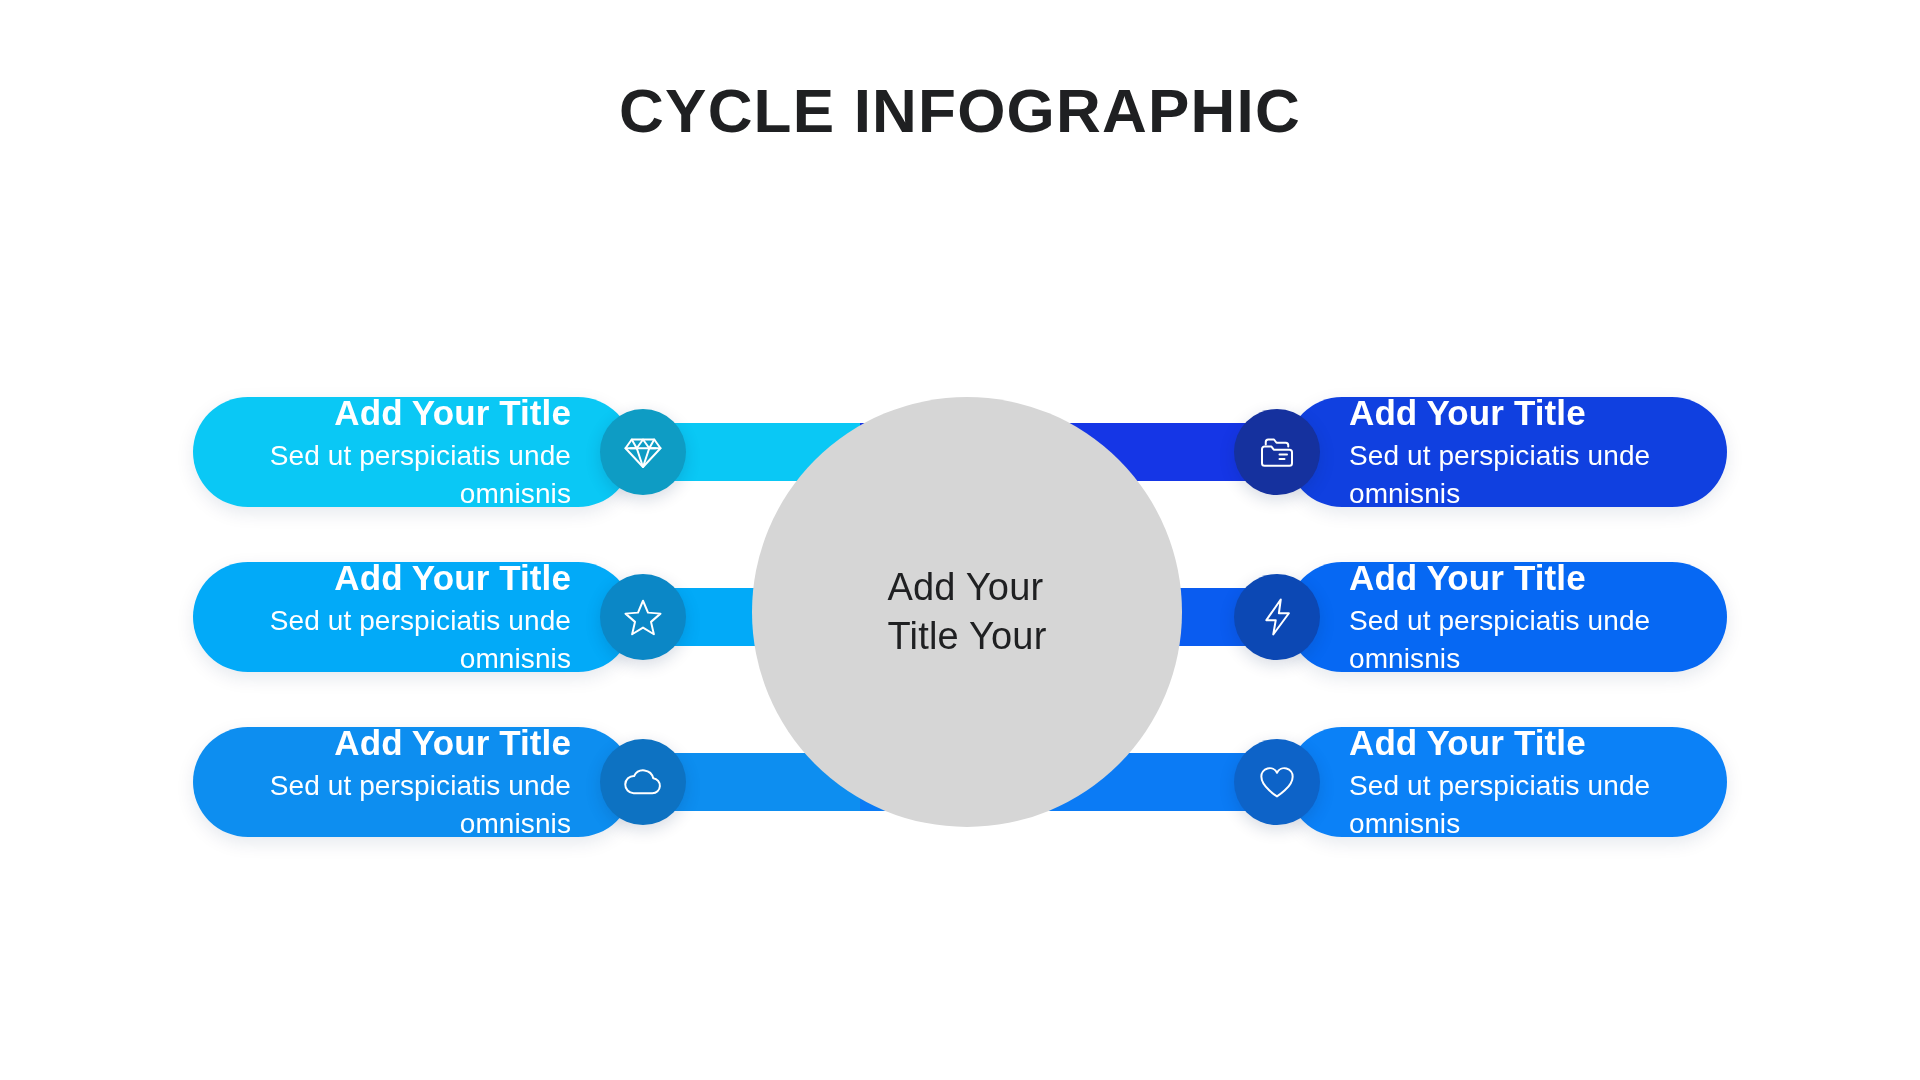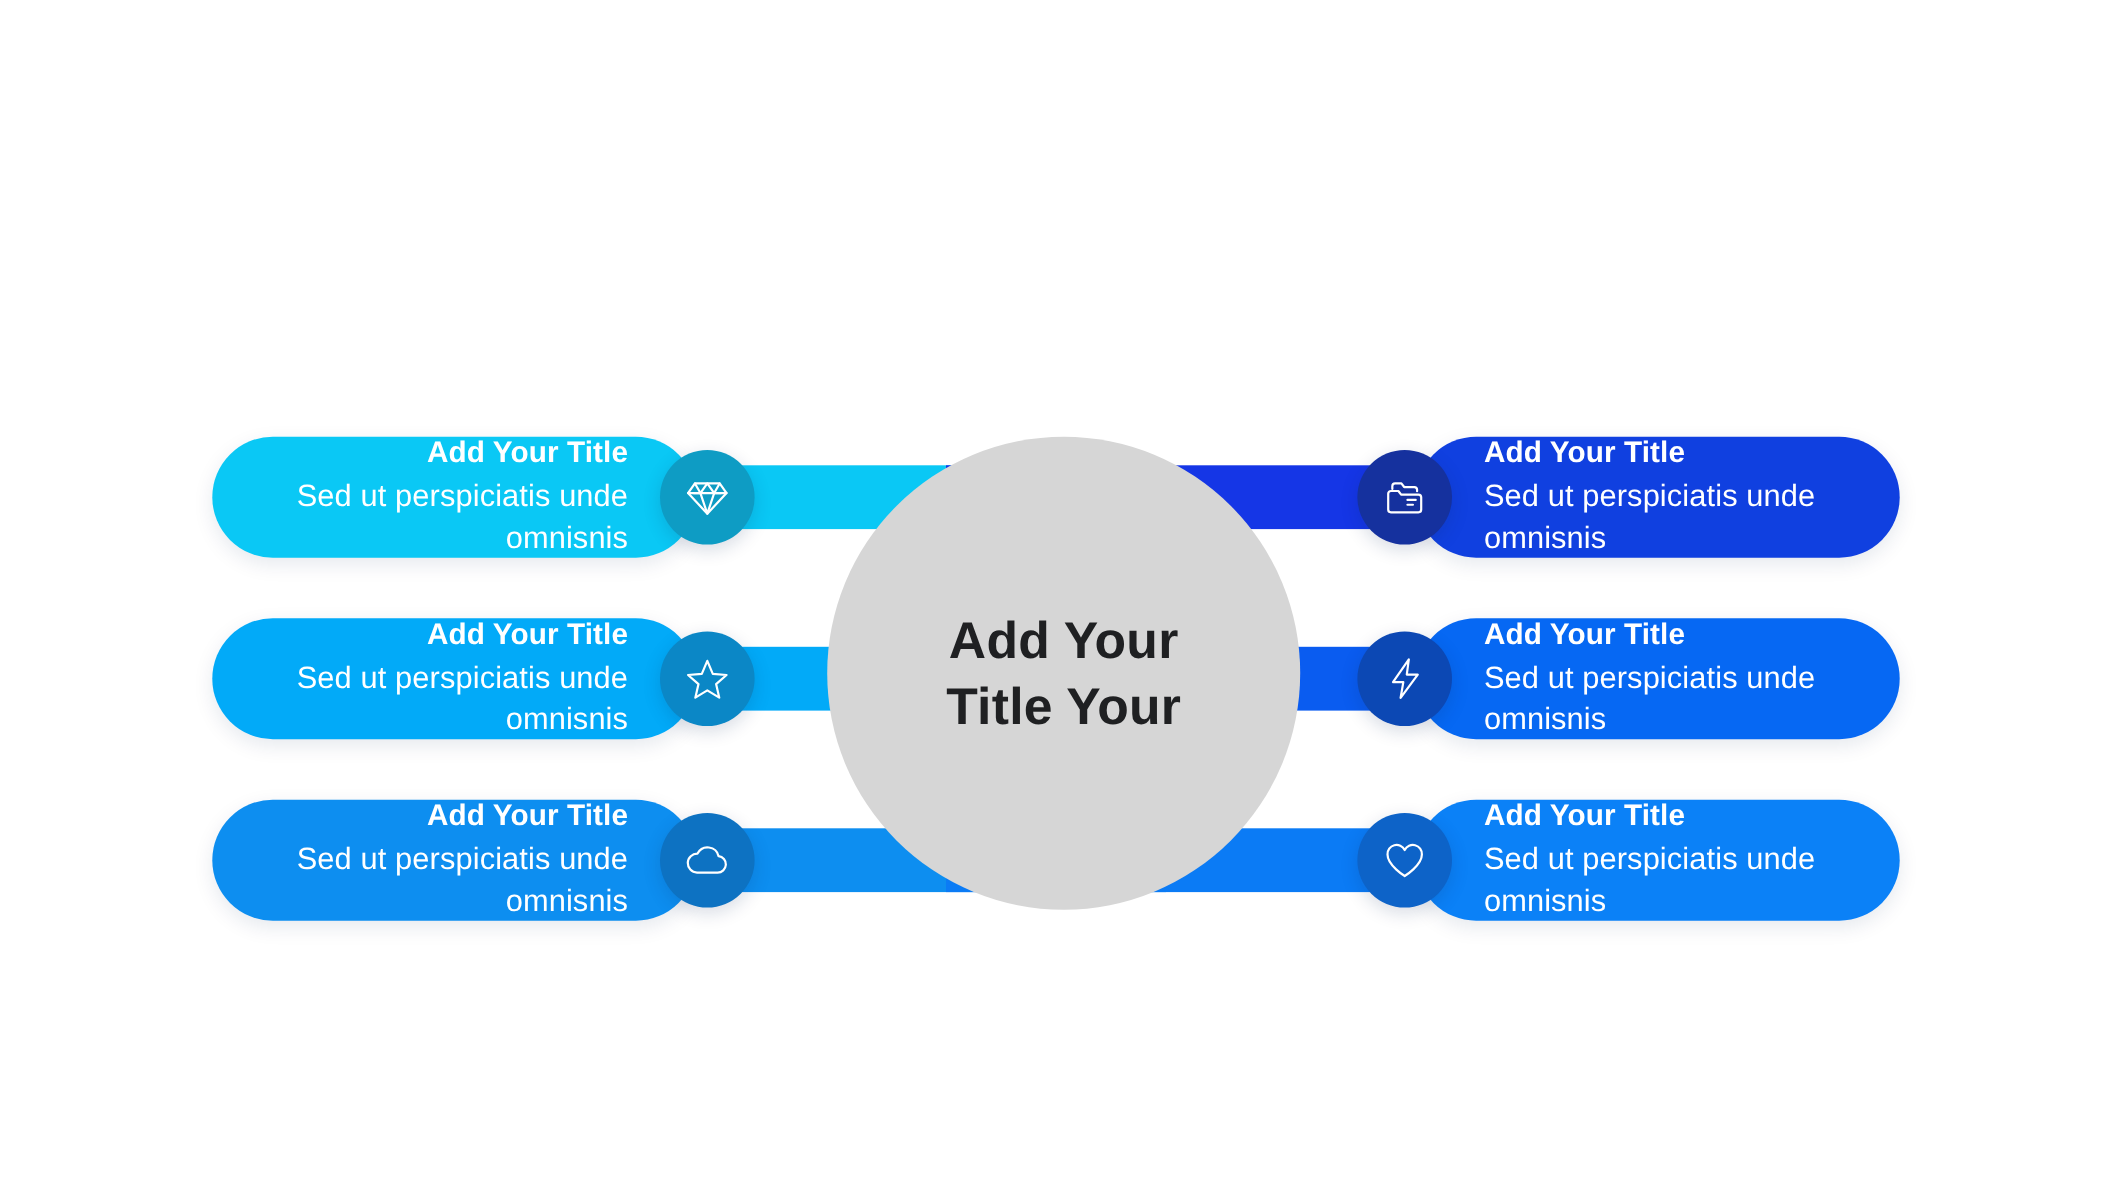--- a/index.html
+++ b/index.html
@@ -120,6 +120,7 @@
 
 <div id="stage" style="background: rgb(255, 255, 255);">
 
+  <h1 class="page-title">CYCLE INFOGRAPHIC</h1>
 
   <div class="diagram">
 

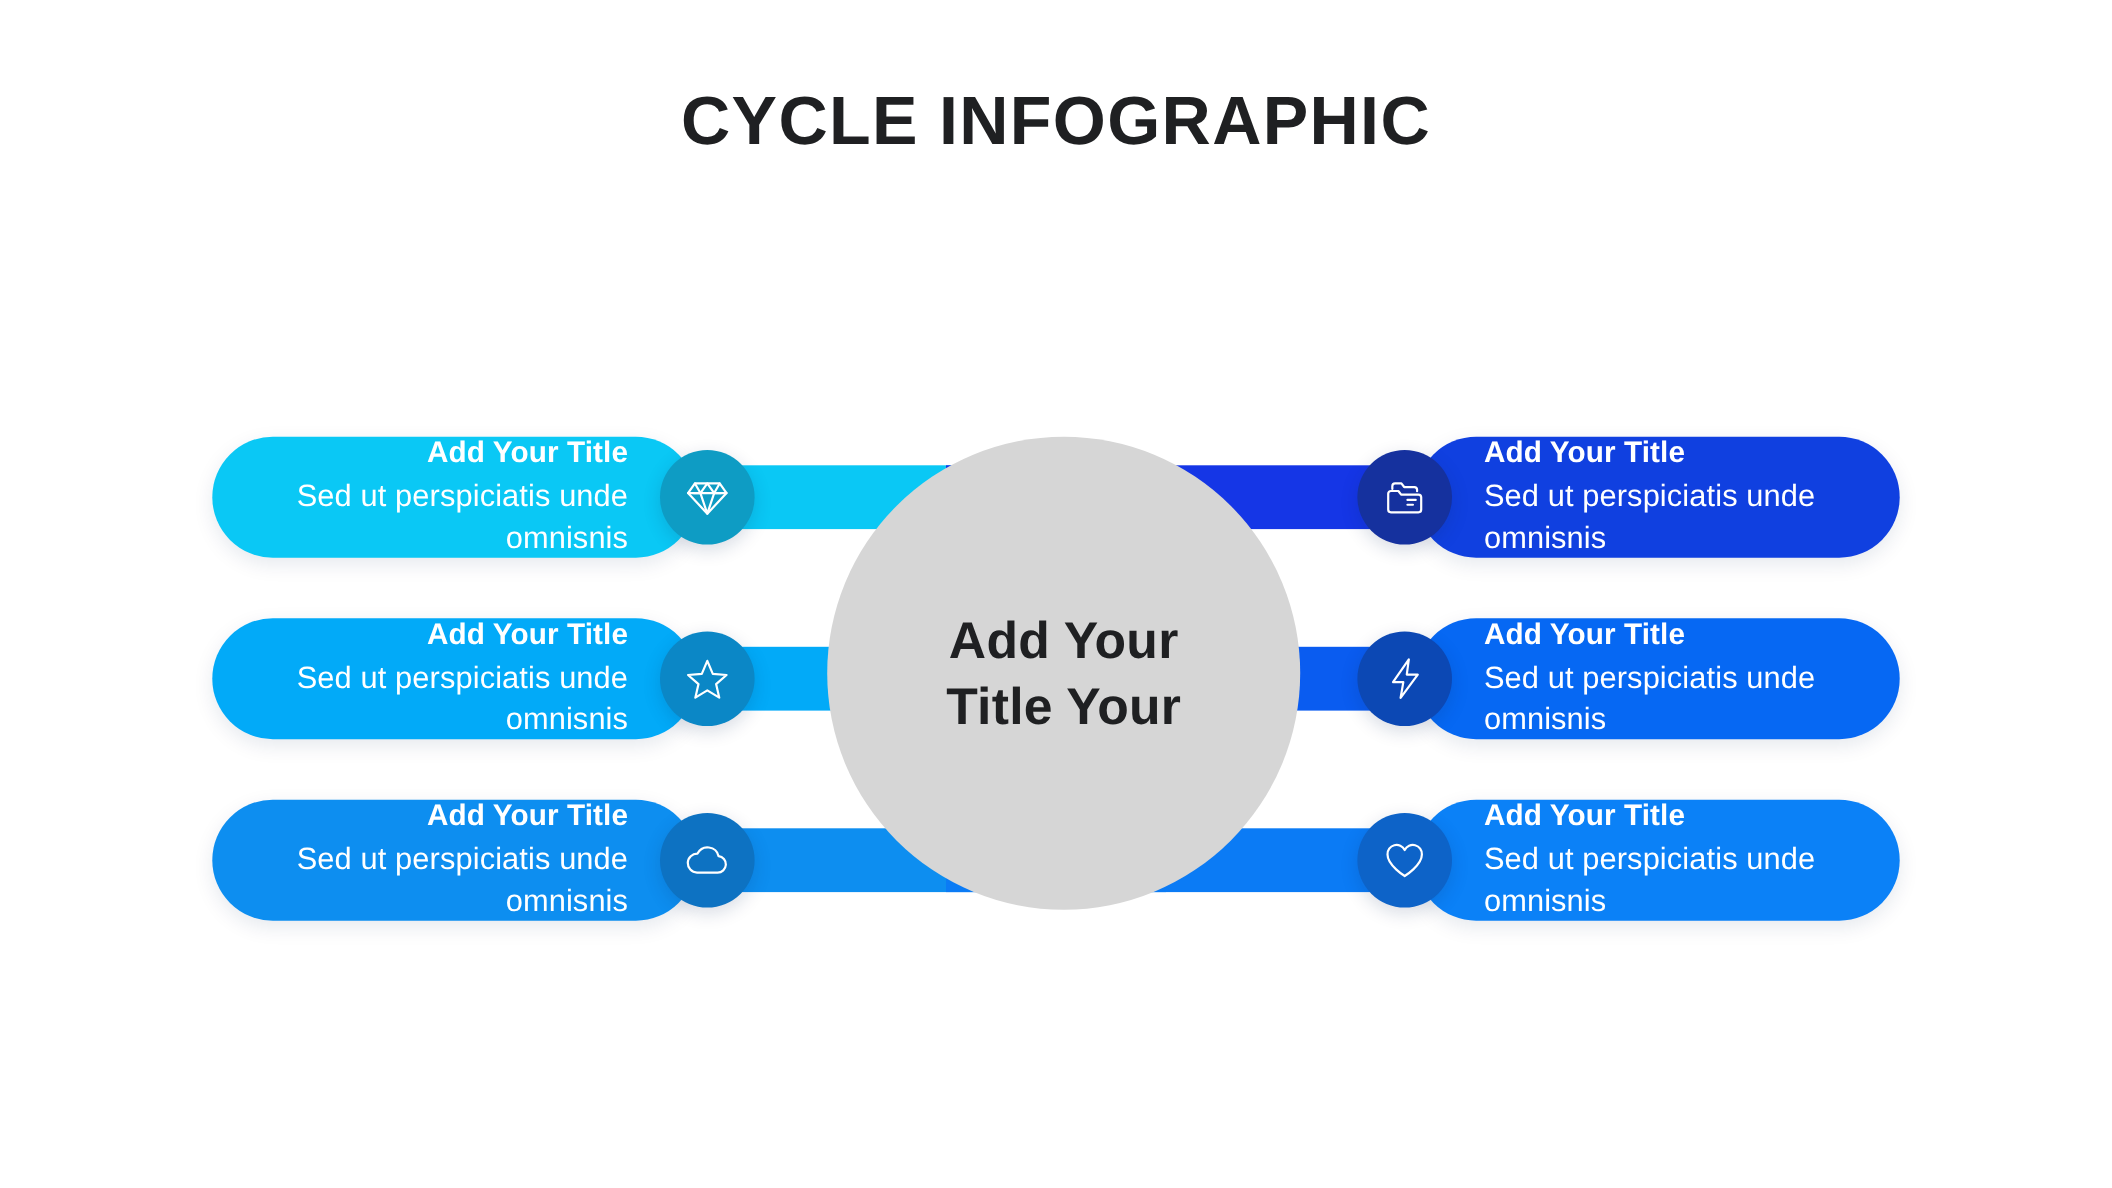--- a/index.html
+++ b/index.html
@@ -73,7 +73,7 @@
   .pill.right { right: 193px; align-items: flex-start; padding-left: 62px;  text-align: left;  }
 
   .pill-title {
-    font-size: 27px;
+    font-size: 35px;
     font-weight: 800;
     color: #ffffff;
     line-height: 1.18;

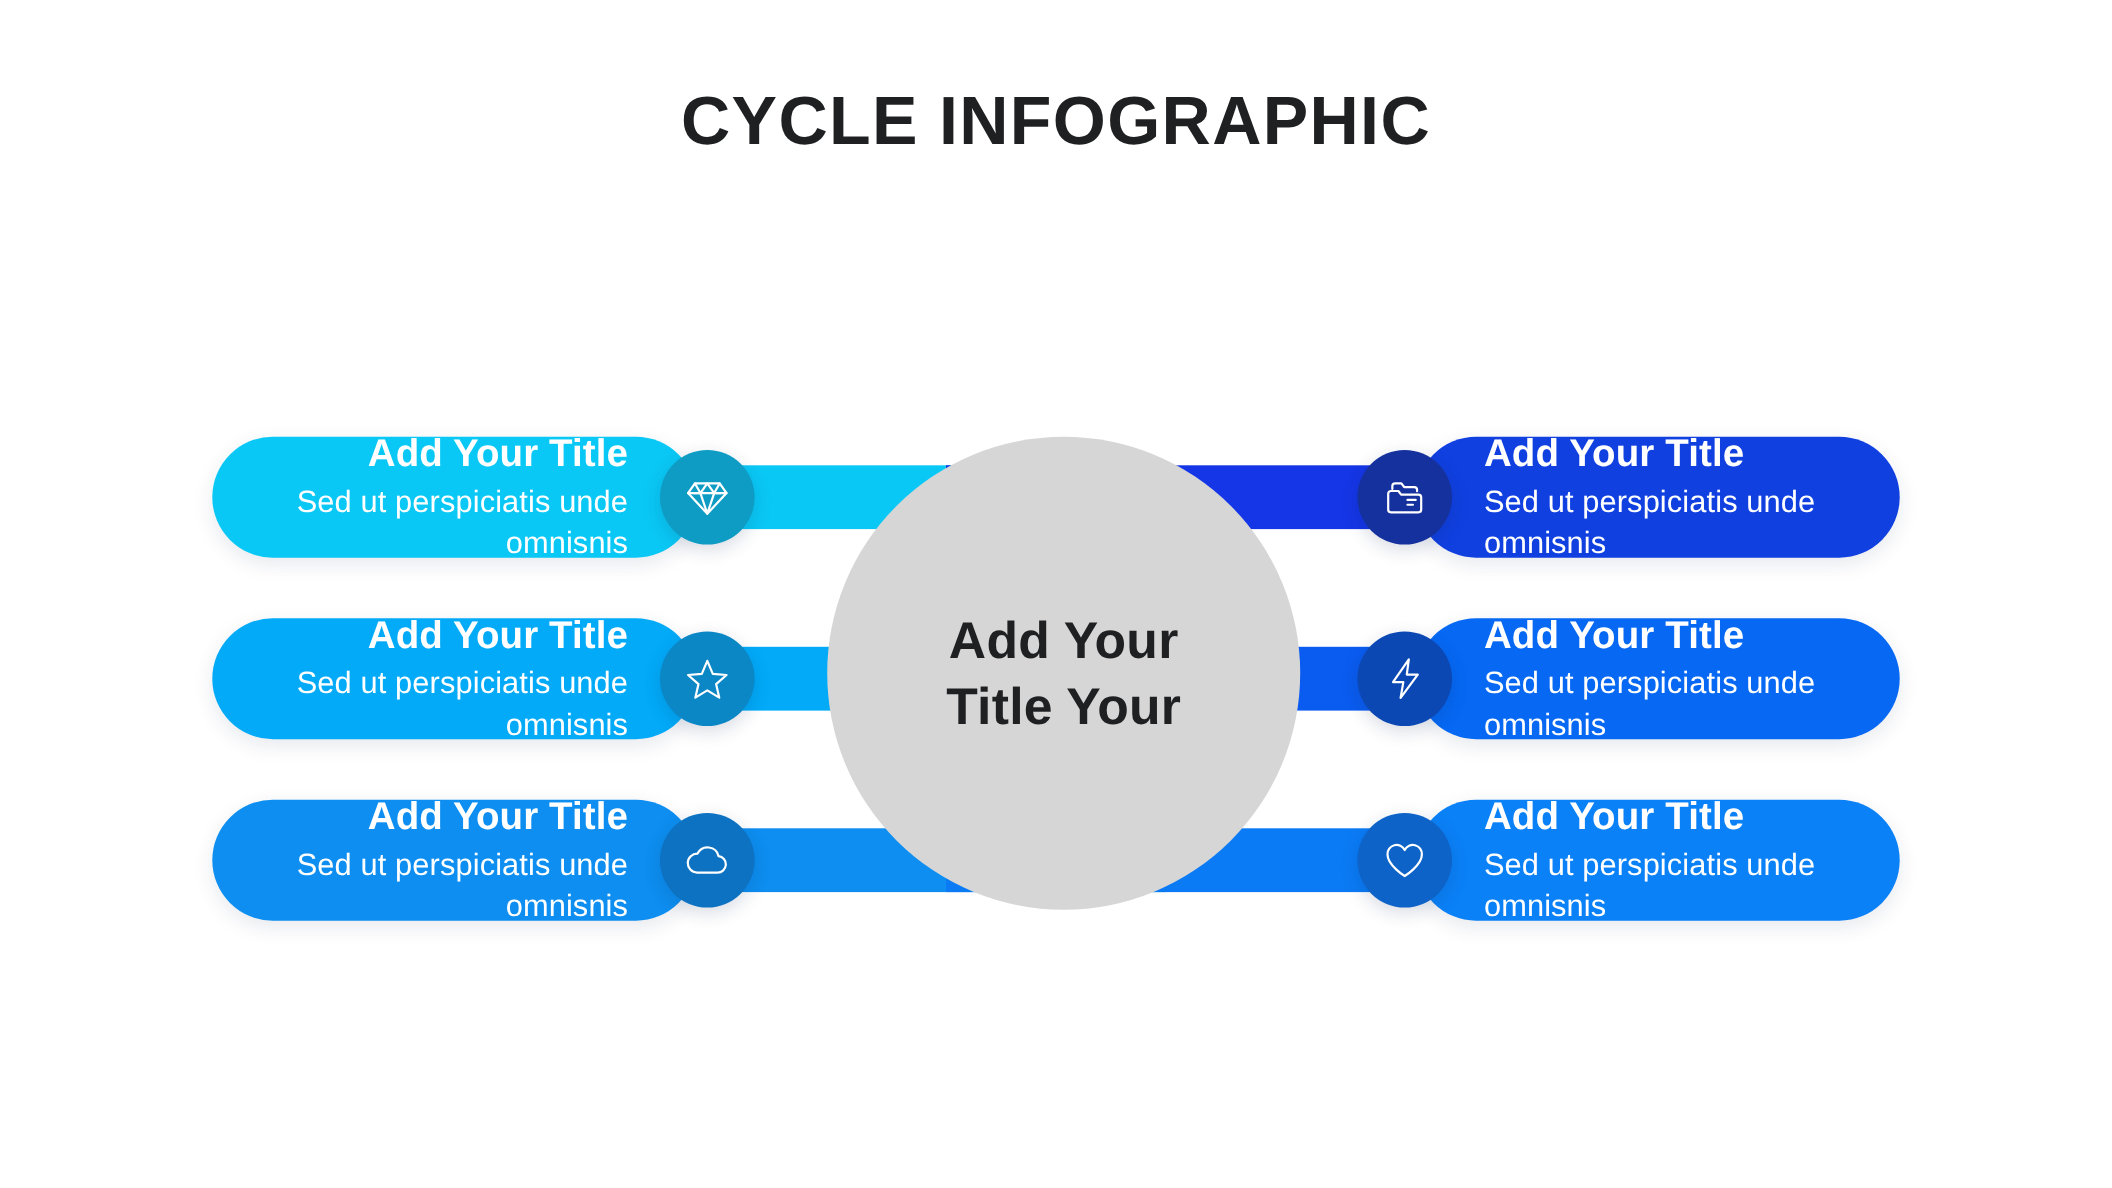--- a/index.html
+++ b/index.html
@@ -48,10 +48,9 @@
     justify-content: center;
   }
   .center-circle-text {
-    font-size: 47px;
-    font-weight: 700;
+    font-size: 38px;
+    font-weight: 400;
     color: #1f2022;
-    text-align: center;
     line-height: 1.28;
     letter-spacing: .2px;
     max-width: 260px;

